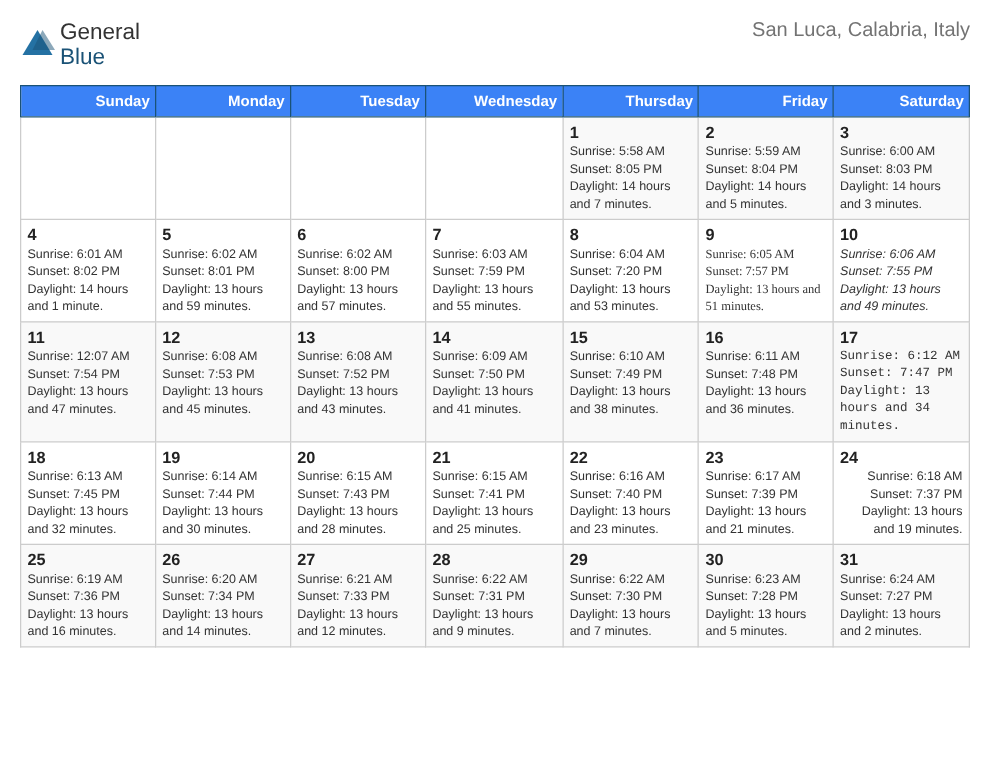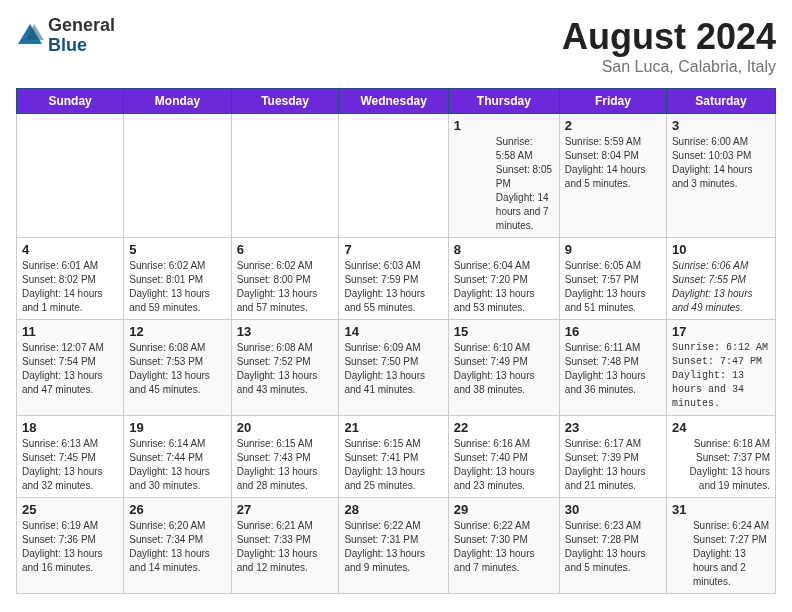--- a/index.html
+++ b/index.html
@@ -24,7 +24,7 @@
       display: flex;
       flex-direction: column;
       font-size: 18px;
-      font-weight: bold;
+      font-weight: normal;
       line-height: 1.1;
     }
     .logo-general { color: #333; }

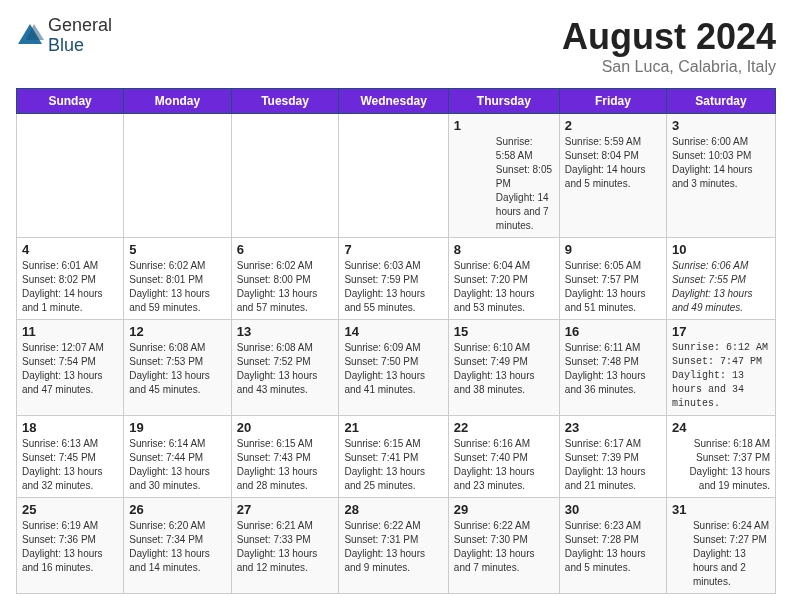--- a/index.html
+++ b/index.html
@@ -102,7 +102,6 @@
     </div>
   </div>
   <div class="title-block">
-    <h1>August 2024</h1>
     <h2>San Luca, Calabria, Italy</h2>
   </div>
 </div>

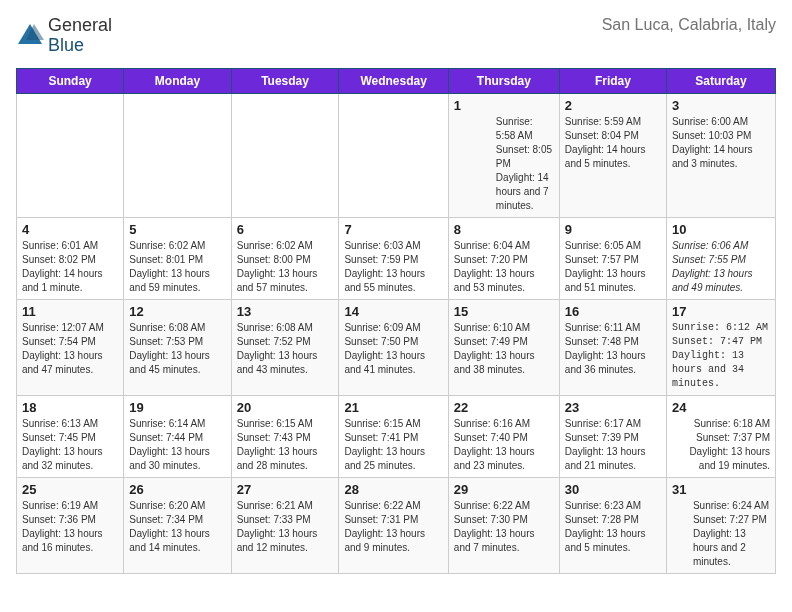--- a/index.html
+++ b/index.html
@@ -53,10 +53,10 @@
       font-size: 10.5px;
     }
     thead tr th {
-      background-color: #6d28d9;
+      background-color: #3b82f6;
       color: #fff;
       padding: 5px 4px;
-      text-align: center;
+      text-align: right;
       font-size: 12px;
       border: 1px solid #1a5276;
     }

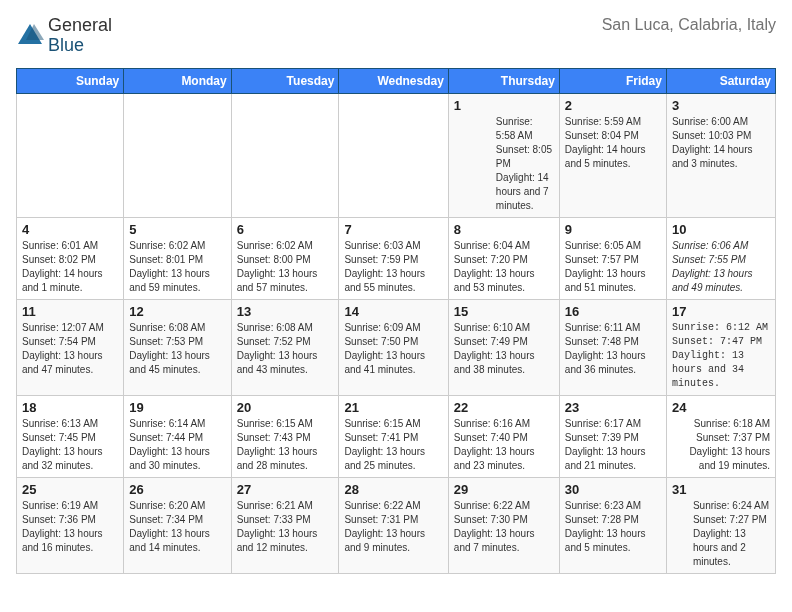--- a/index.html
+++ b/index.html
@@ -126,7 +126,7 @@
         <td class="empty-cell"></td>
         <td>
           <span class="day-num">1</span>
-          <div class="day-info" style="white-space: pre-line; margin-left: 42px;">Sunrise: 5:58 AM
+          <div class="day-info" style="white-space: pre-line;">Sunrise: 5:58 AM
 Sunset: 8:05 PM
 Daylight: 14 hours and 7 minutes.</div>
         </td>

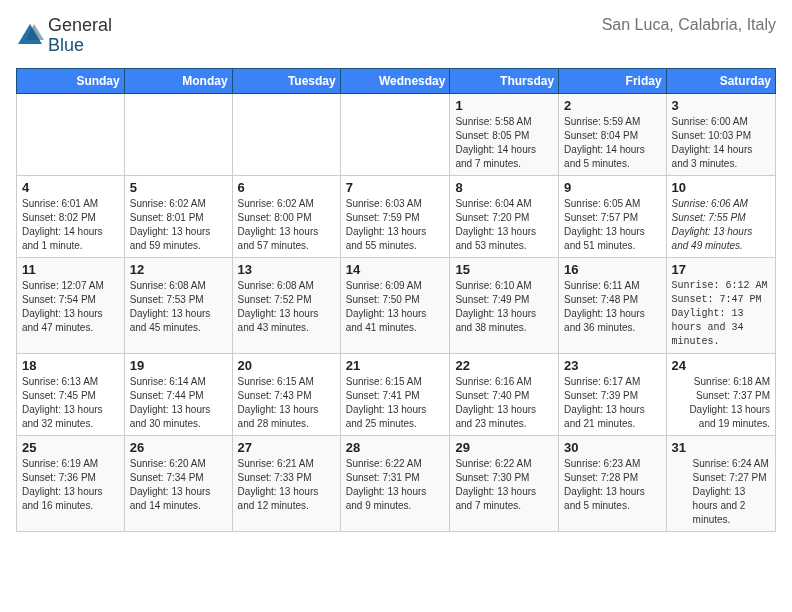--- a/index.html
+++ b/index.html
@@ -139,7 +139,7 @@
         <td>
           <span class="day-num">3</span>
           <div class="day-info" style="white-space: pre-line;">Sunrise: 6:00 AM
-Sunset: 10:03 PM
+Sunset: 8:03 PM
 Daylight: 14 hours and 3 minutes.</div>
         </td>
       </tr>

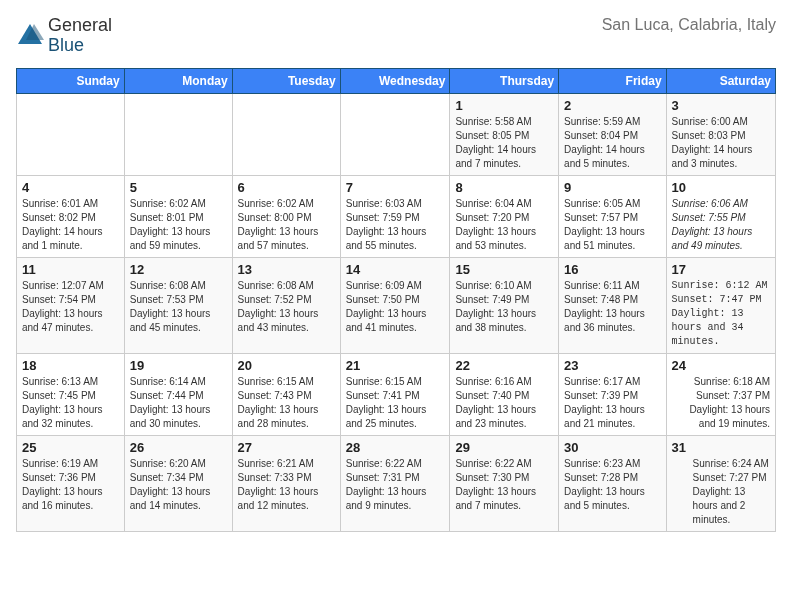--- a/index.html
+++ b/index.html
@@ -176,7 +176,7 @@
         </td>
         <td>
           <span class="day-num">9</span>
-          <div class="day-info" style="white-space: pre-line;">Sunrise: 6:05 AM
+          <div class="day-info" style="white-space: pre-line; font-family: Liberation Serif, serif;">Sunrise: 6:05 AM
 Sunset: 7:57 PM
 Daylight: 13 hours and 51 minutes.</div>
         </td>

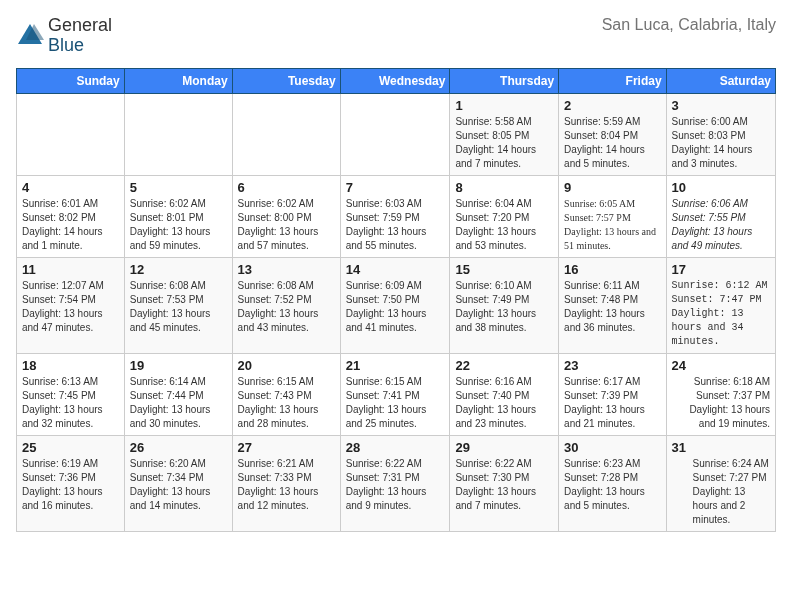--- a/index.html
+++ b/index.html
@@ -314,7 +314,7 @@
         </td>
         <td>
           <span class="day-num">31</span>
-          <div class="day-info" style="white-space: pre-line; margin-left: 21px;">Sunrise: 6:24 AM
+          <div class="day-info" style="white-space: pre-line;">Sunrise: 6:24 AM
 Sunset: 7:27 PM
 Daylight: 13 hours and 2 minutes.</div>
         </td>

